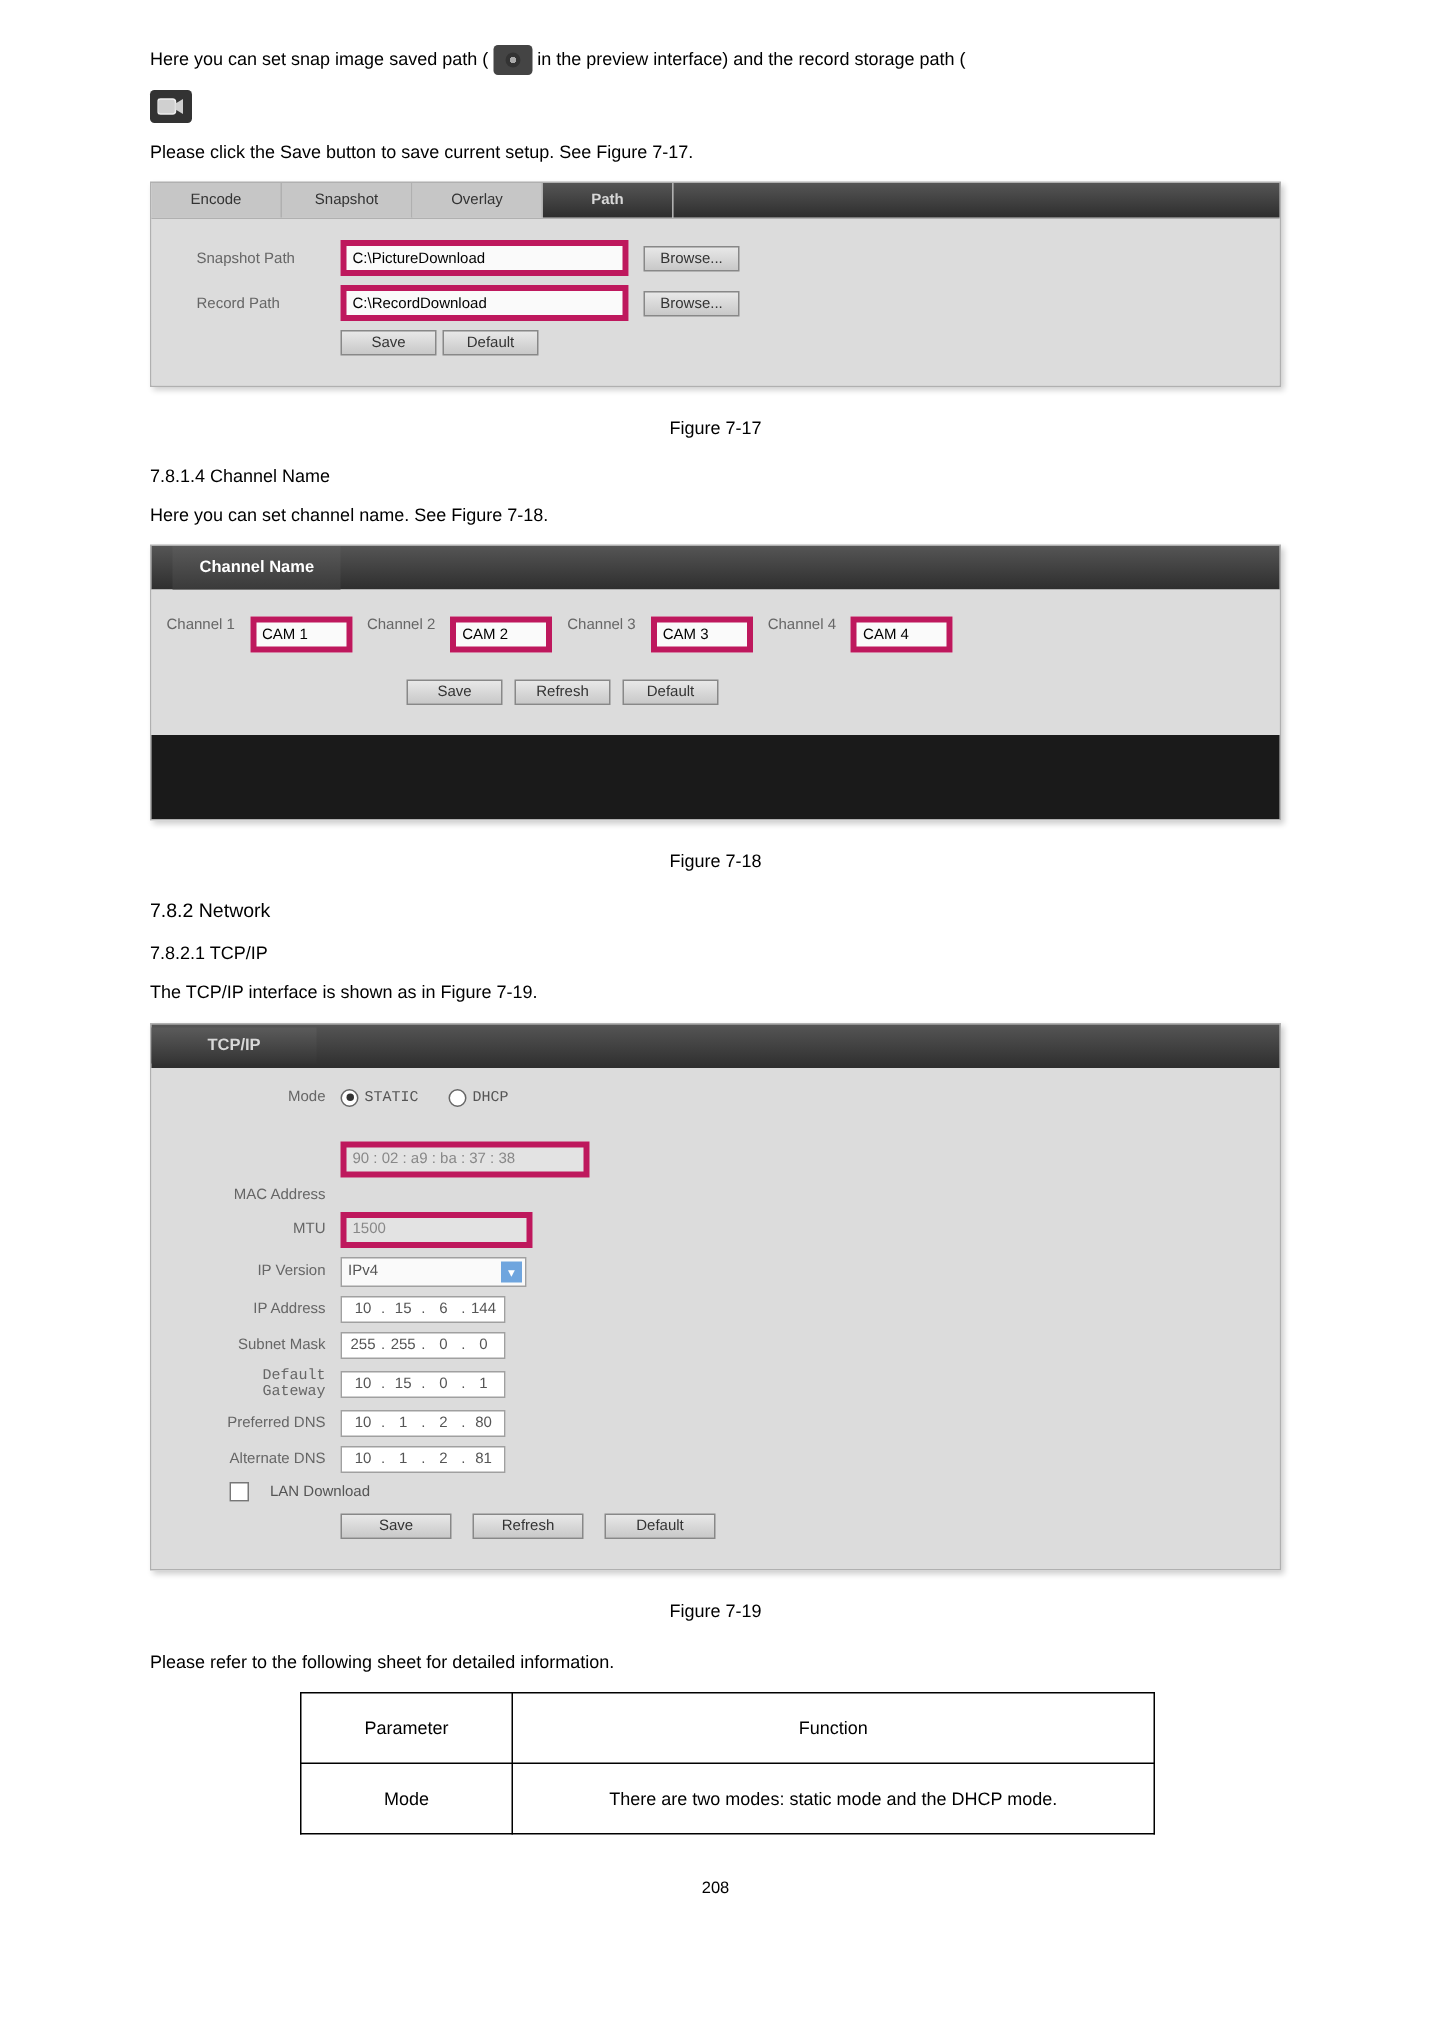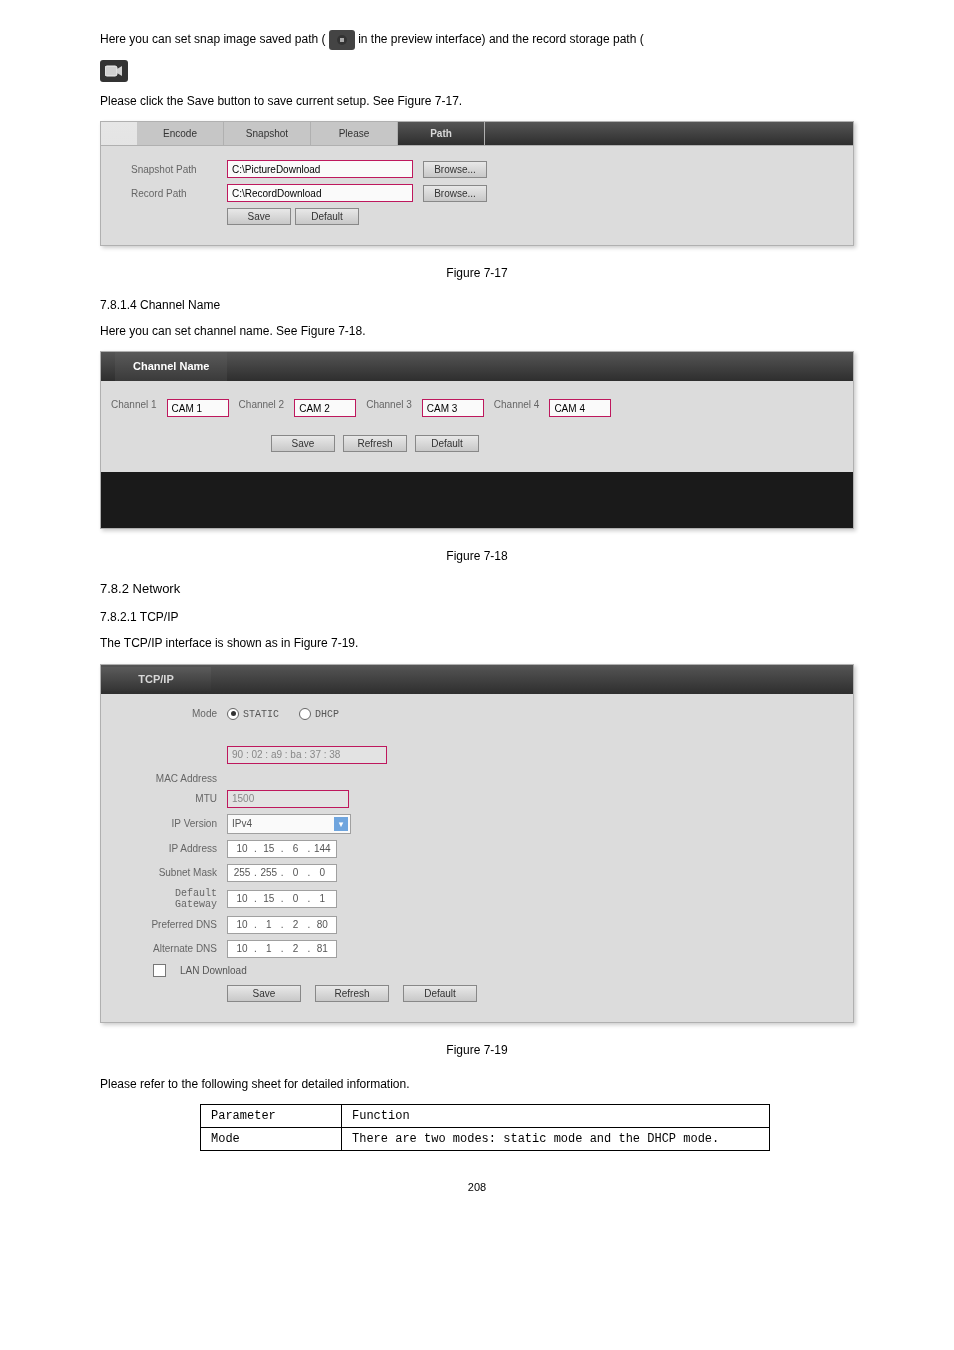--- a/index.html
+++ b/index.html
@@ -59,7 +59,6 @@
   .tabbar {
     display: flex;
     border-bottom: 1px solid #b0b0b0;
-    padding-left: 36px;
   }
   .tab {
     padding: 6px 0;

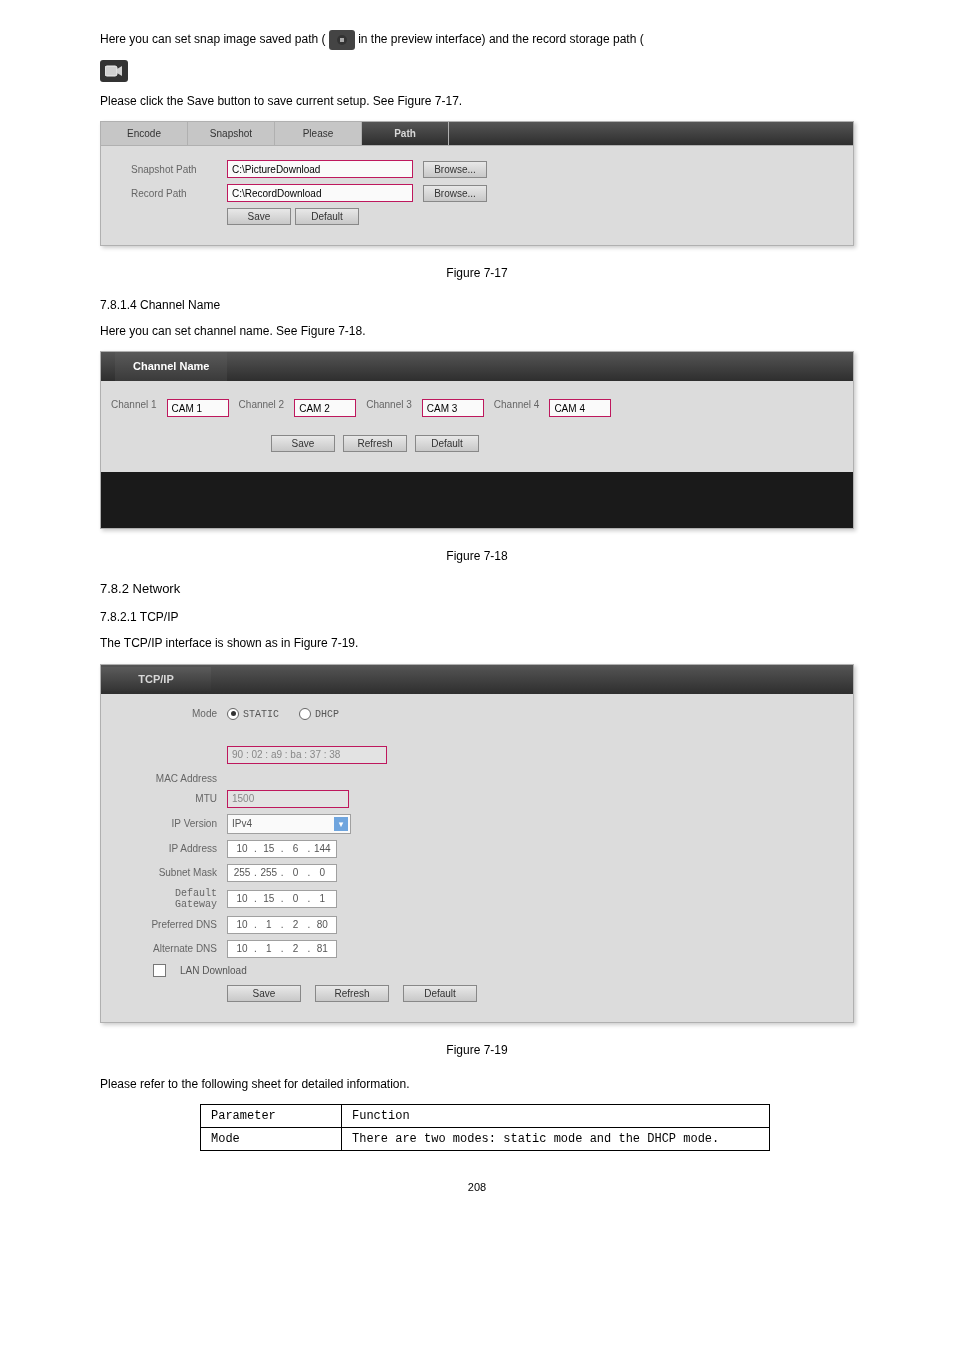--- a/index.html
+++ b/index.html
@@ -256,7 +256,7 @@
     <div class="tabbar">
       <div class="tab">Encode</div>
       <div class="tab">Snapshot</div>
-      <div class="tab">Please</div>
+      <div class="tab">Overlay</div>
       <div class="tab active">Path</div>
       <div style="flex:1; background:linear-gradient(#555,#2e2e2e);"></div>
     </div>

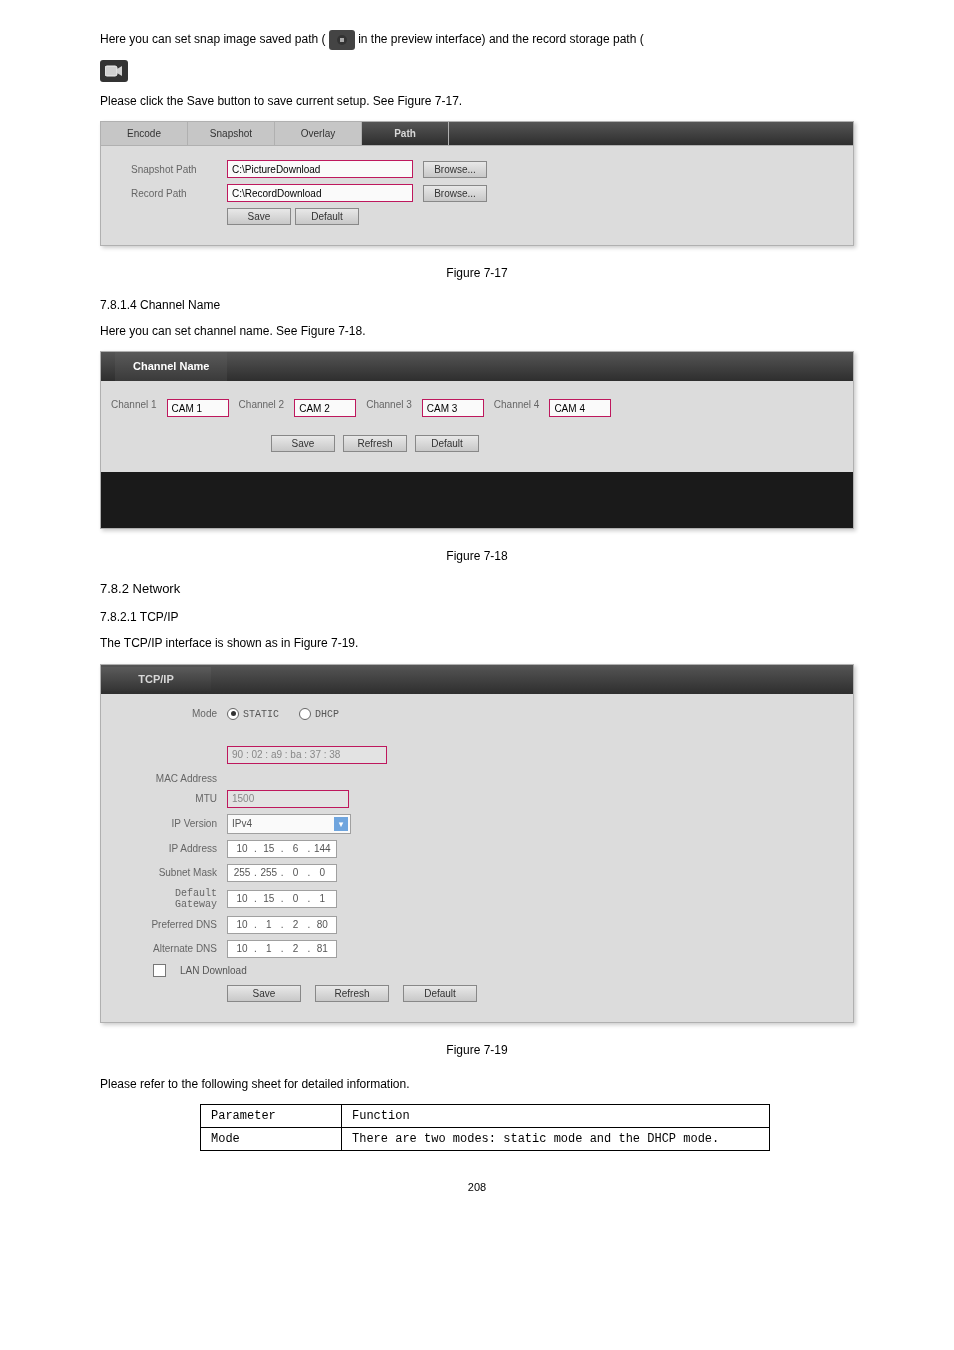--- a/index.html
+++ b/index.html
@@ -113,7 +113,7 @@
     font-size: 10px;
   }
   input[type=text], .textbox {
-    border: 1px solid #be185d;
+    border: 4px solid #be185d;
     background: #fafafa;
     font-size: 10px;
     height: 14px;

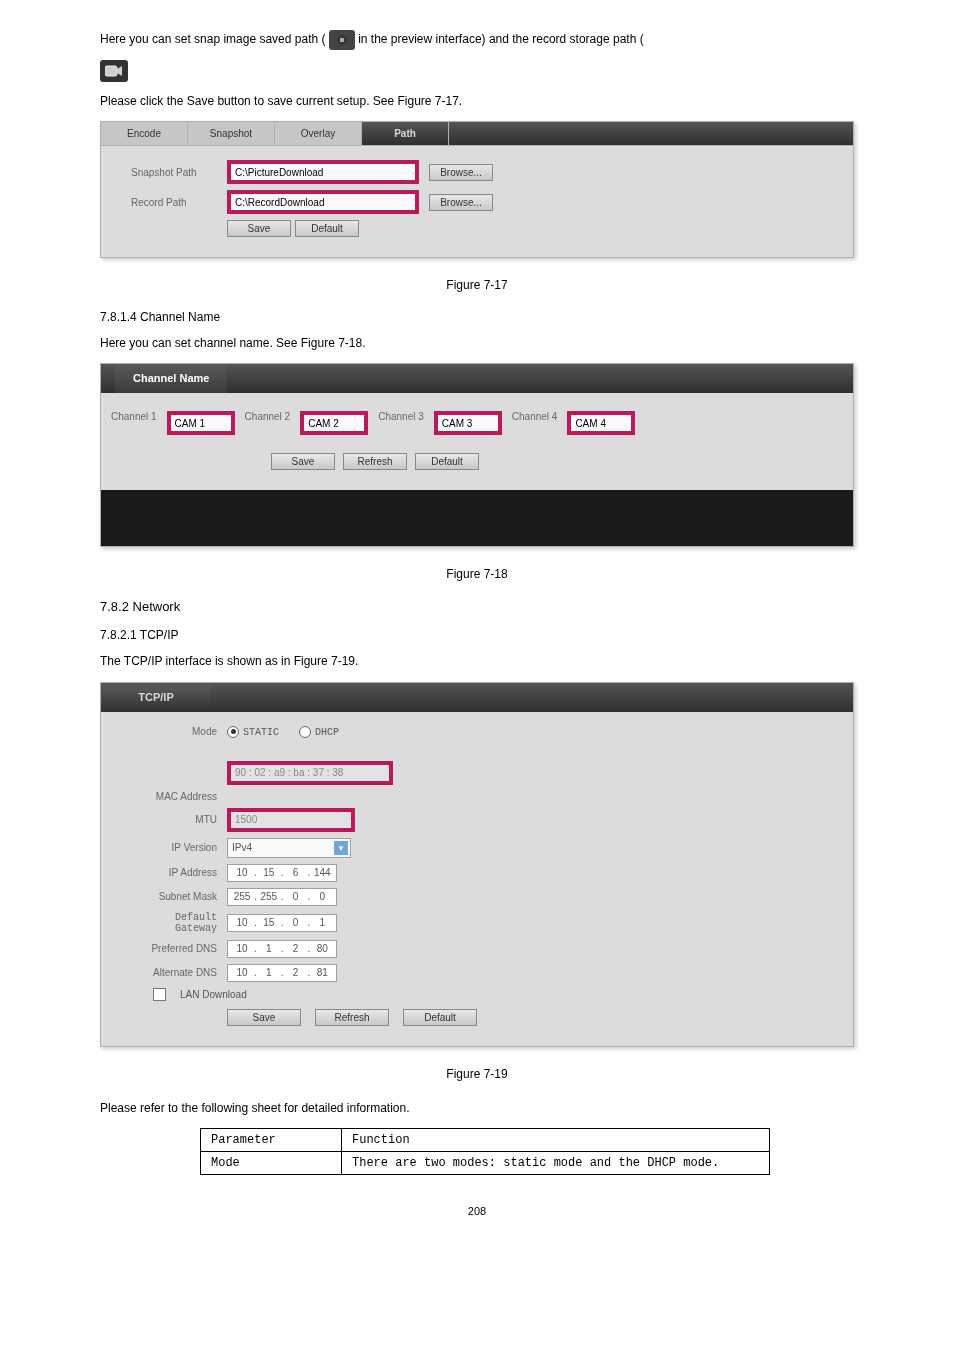--- a/index.html
+++ b/index.html
@@ -222,10 +222,9 @@
   }
   table.desc td, table.desc th {
     border: 1px solid #000;
-    padding: 4px 10px;
-    text-align: left;
+    padding: 16px 10px;
+    text-align: center;
     font-weight: normal;
-    font-family: Liberation Mono, monospace;
   }
   table.desc th { background: #fff; }
   .pg { text-align:center; font-size:11px; margin-top:30px;}

